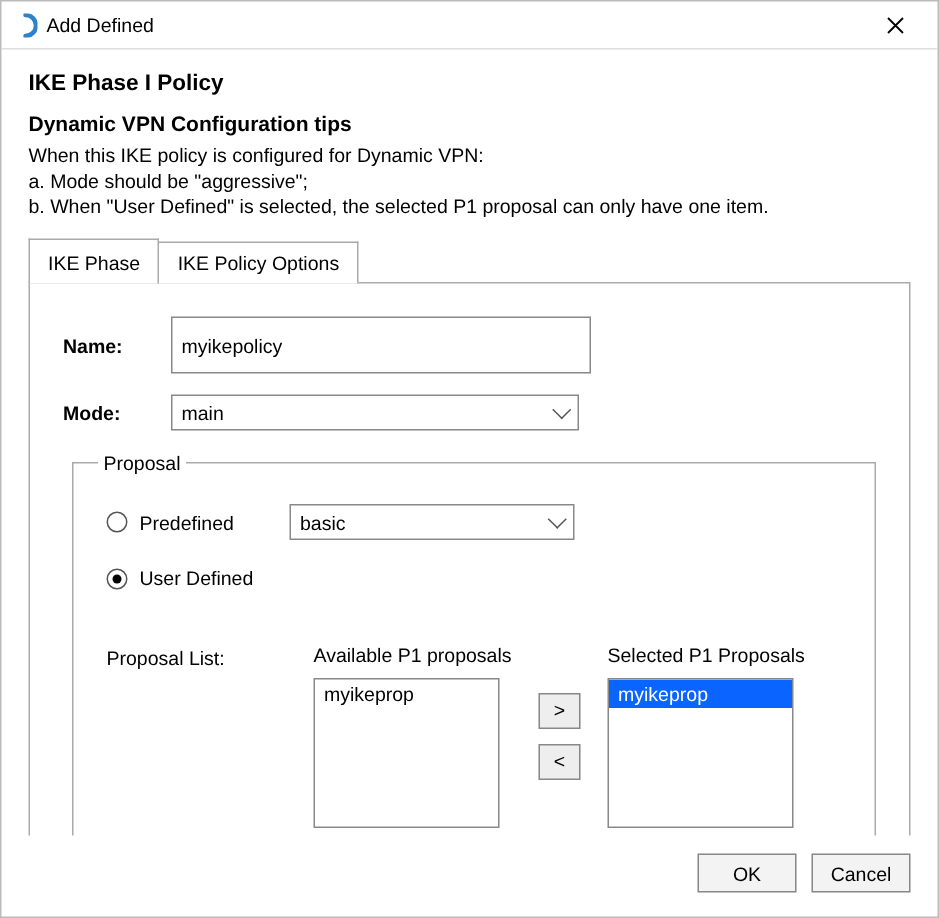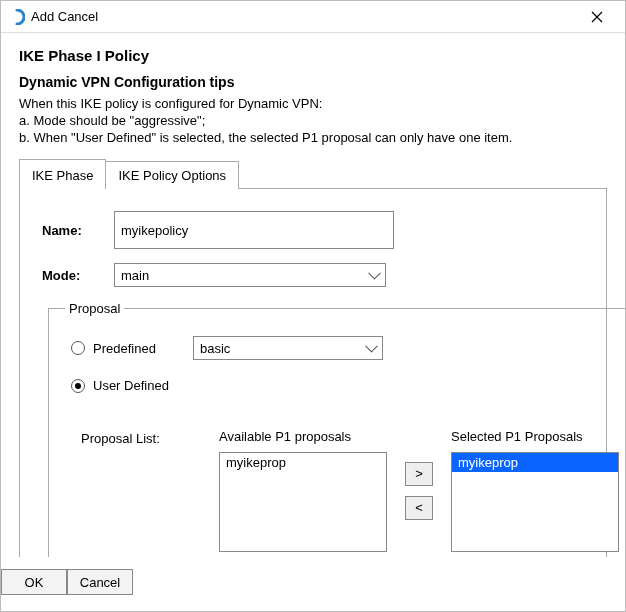--- a/index.html
+++ b/index.html
@@ -210,7 +210,7 @@
         <path d="M8 1 A7 7 0 0 1 8 15" fill="none" stroke="#2e82c9" stroke-width="3" stroke-linecap="round"></path>
       </svg>
     </span>
-    <span class="titlebar-title">Add Cancel</span>
+    <span class="titlebar-title">Add Defined</span>
     <div class="titlebar-close">
       <svg width="12" height="12" viewBox="0 0 12 12">
         <path d="M1 1 L11 11 M11 1 L1 11" stroke="#000" stroke-width="1.2"></path>

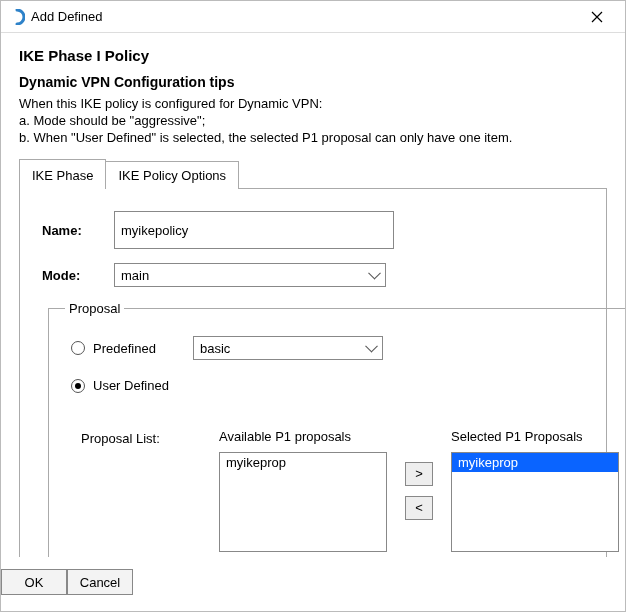--- a/index.html
+++ b/index.html
@@ -151,7 +151,7 @@
   .proposal-list-area {
     display: flex;
     gap: 18px;
-    margin-left: 16px;
+    margin-left: 6px;
   }
   .list-col { display: flex; flex-direction: column; }
   .list-label { width: 120px; padding-top: 2px; }

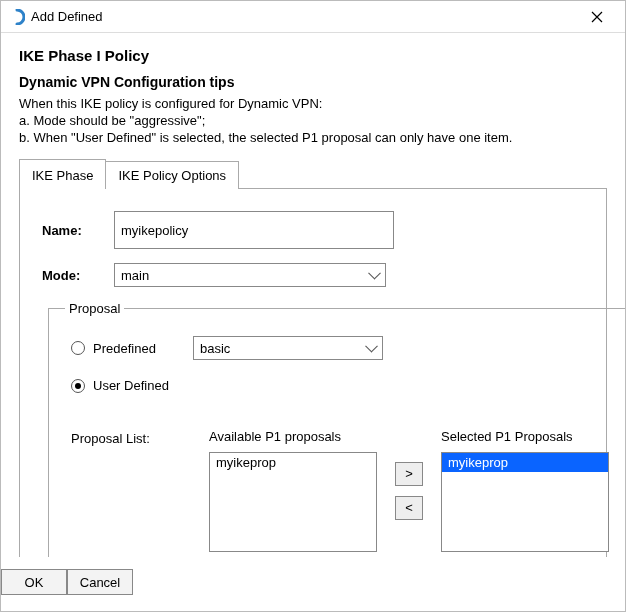--- a/index.html
+++ b/index.html
@@ -157,7 +157,7 @@
   .list-label { width: 120px; padding-top: 2px; }
   .list-heading { margin-bottom: 8px; }
   .listbox {
-    width: 168px;
+    width: 124px;
     height: 100px;
     border: 1px solid #888;
     background: #fff;

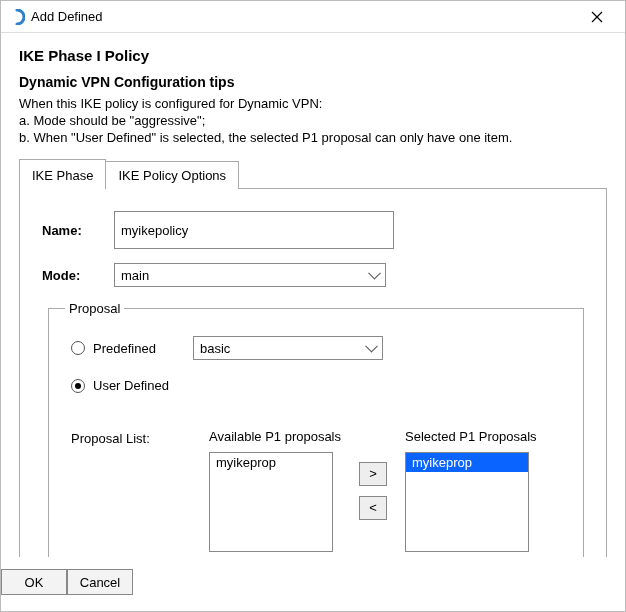--- a/index.html
+++ b/index.html
@@ -189,6 +189,8 @@
   .footer {
     padding: 12px 18px 16px 0;
     display: flex;
+    justify-content: flex-end;
+    gap: 10px;
   }
   .btn {
     min-width: 66px;

